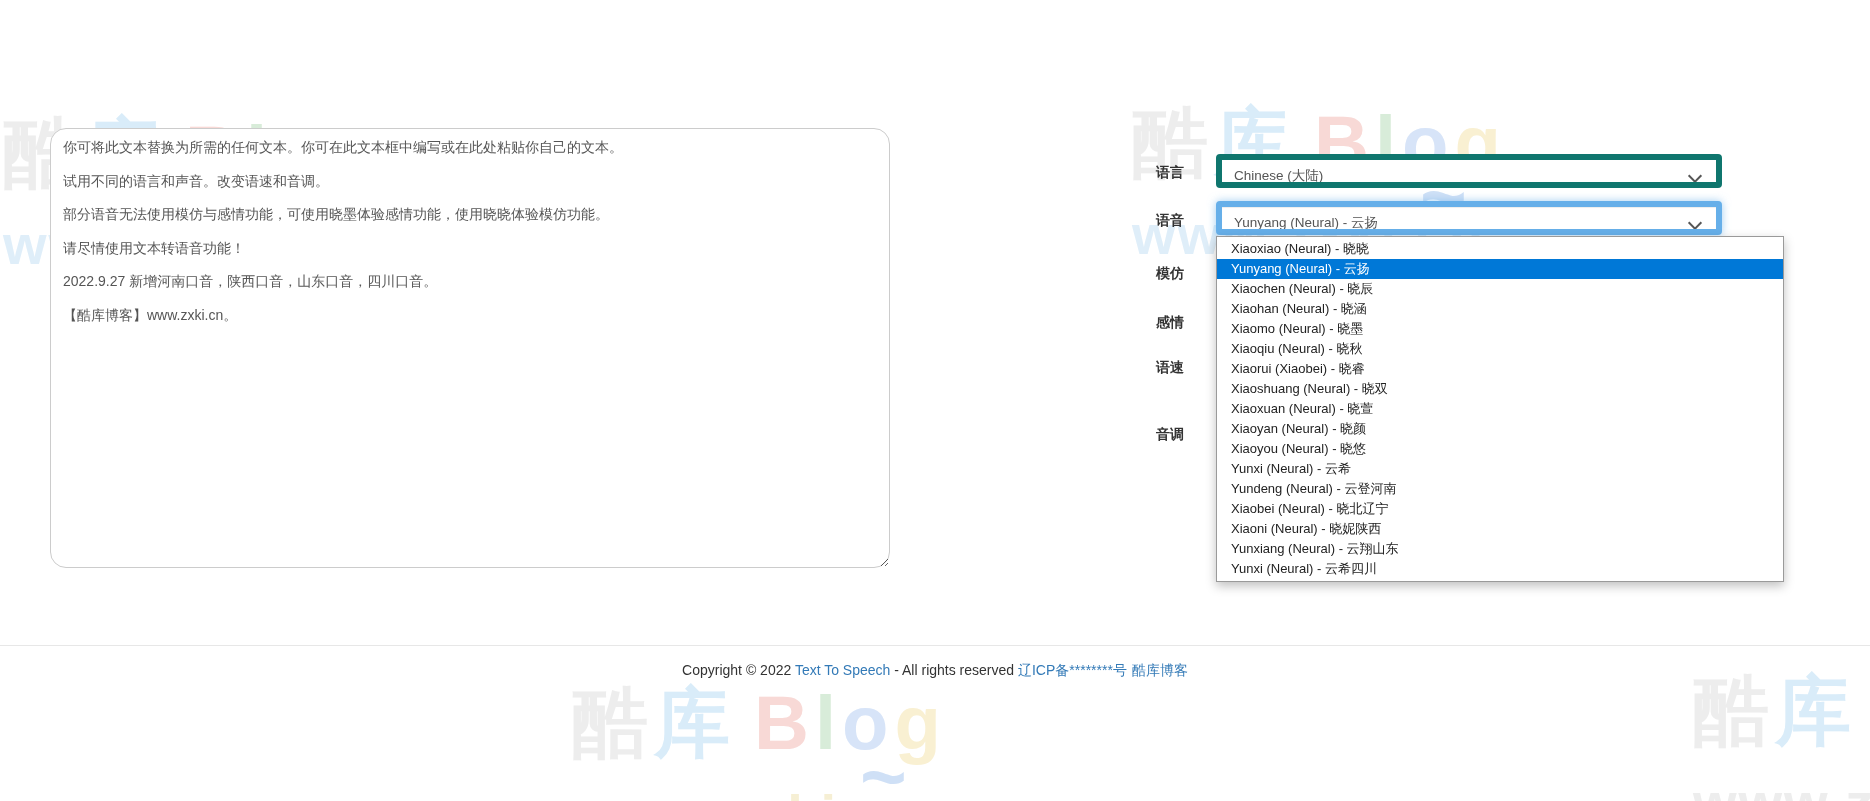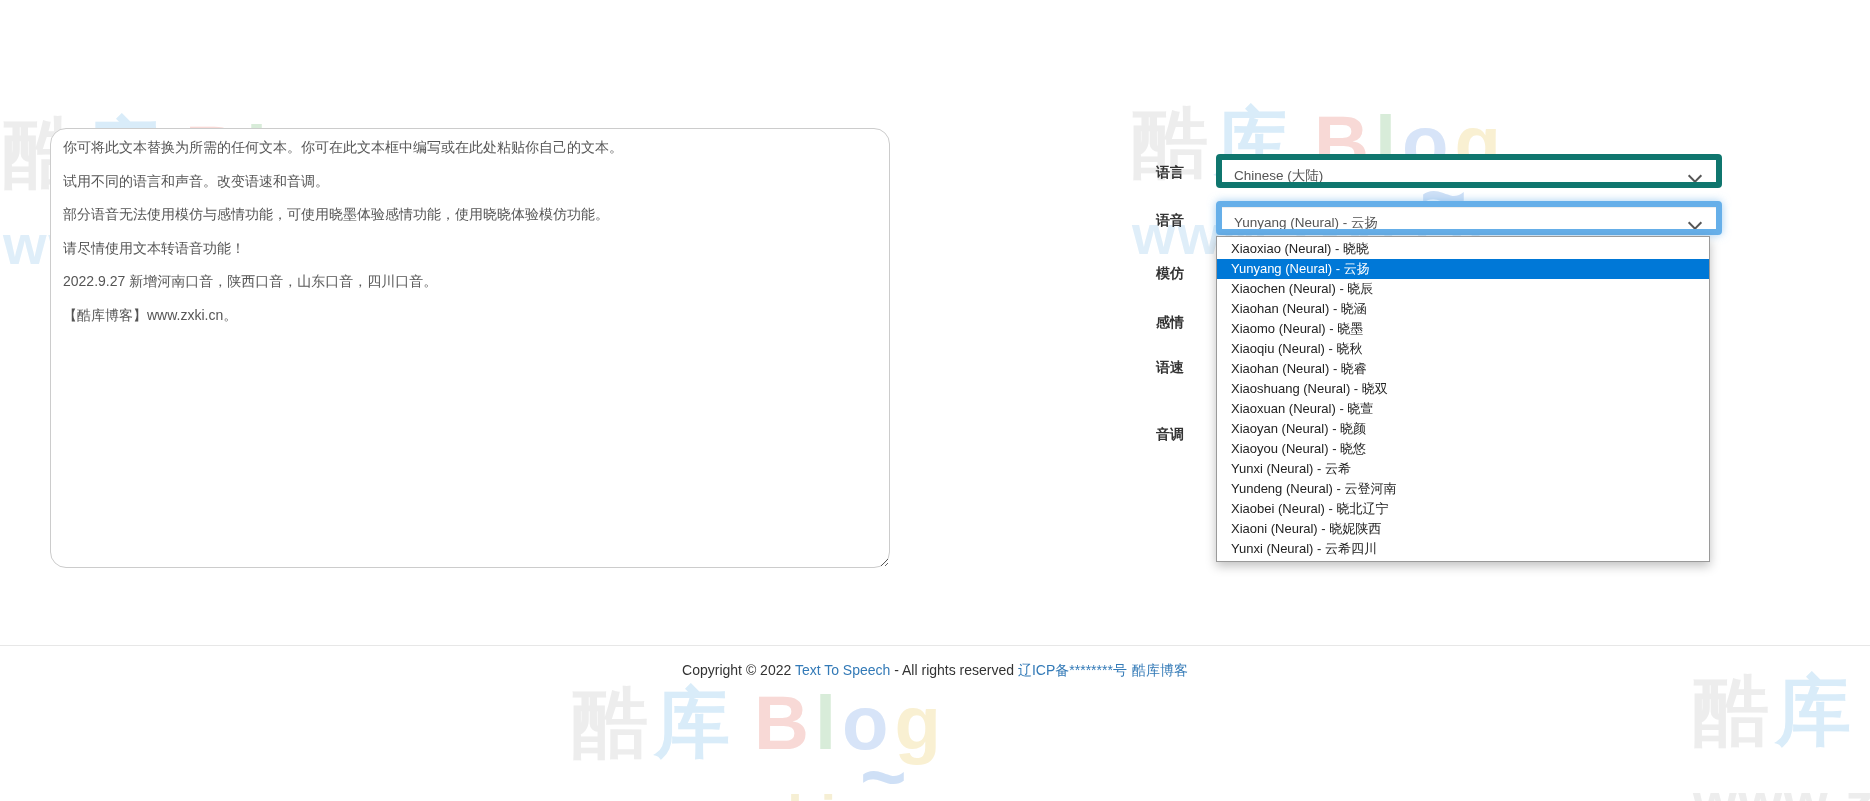--- a/index.html
+++ b/index.html
@@ -48,7 +48,7 @@
   .chevron{position:absolute;right:16px;top:11px;width:8px;height:8px;border-right:2px solid #555;border-bottom:2px solid #555;transform:rotate(45deg);}
 
   
-  .listbox{position:absolute;left:1216px;top:236px;width:494px;box-sizing:border-box;background:#fff;
+  .listbox{position:absolute;left:1216px;top:236px;width:568px;box-sizing:border-box;background:#fff;
     border:1px solid #9a9a9a;padding:2px 0;z-index:5;box-shadow:0 4px 10px rgba(0,0,0,.25);}
   .opt{height:20px;line-height:20px;padding:0 14px;font-size:13px;color:#222;white-space:nowrap;cursor:default;}
   .opt.sel{background:var(--hl,#0078d7);color:#fff;}

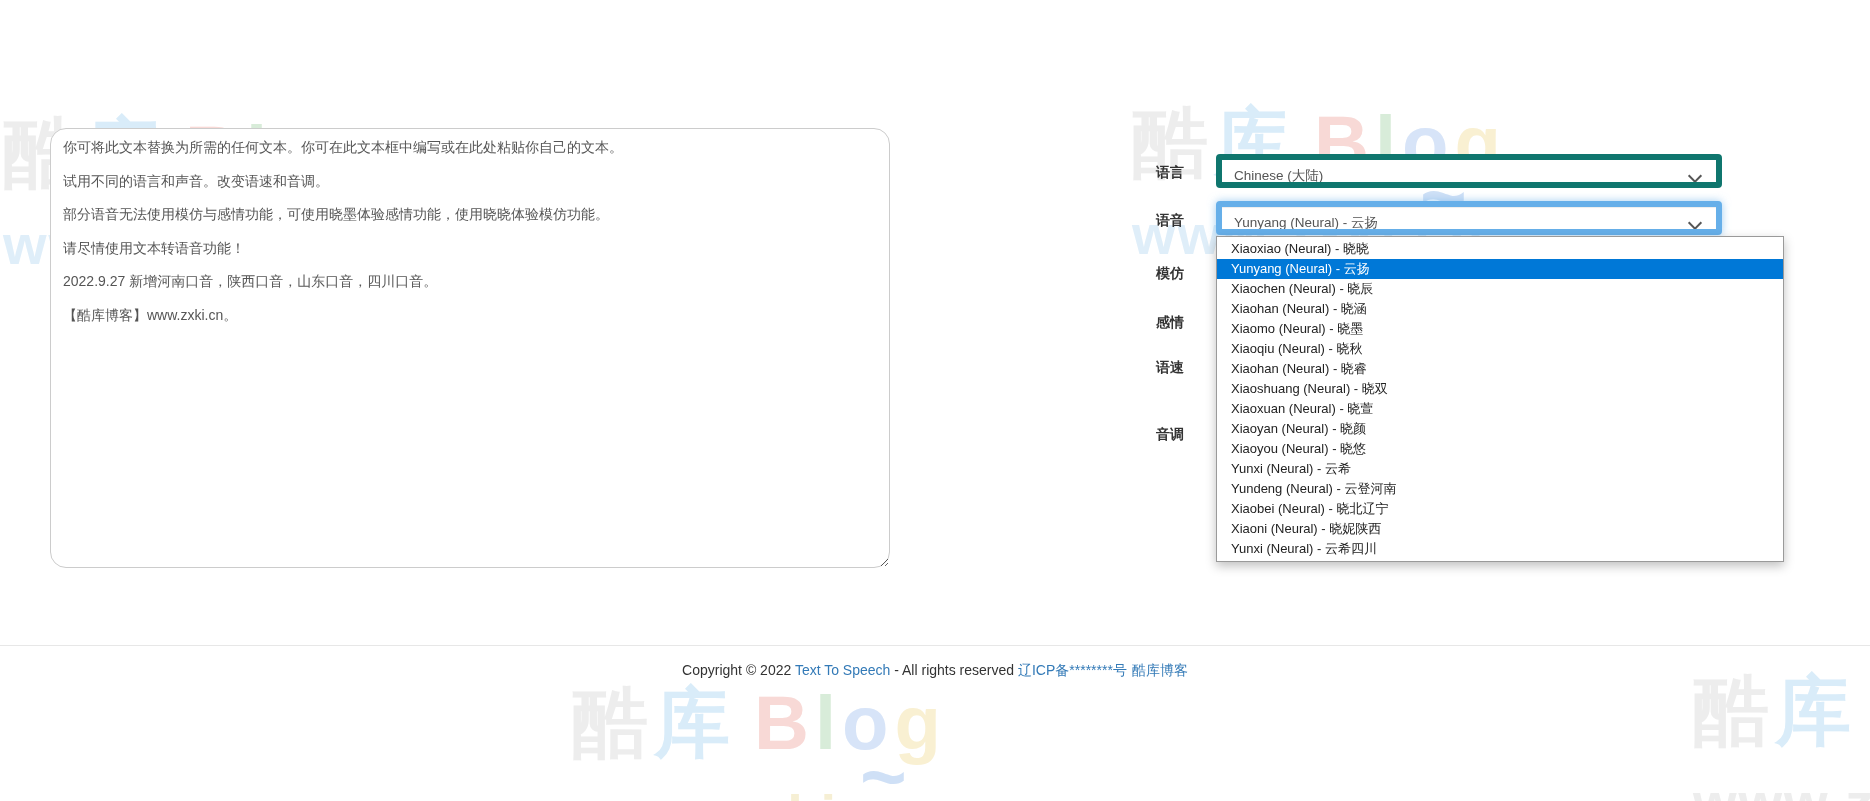--- a/index.html
+++ b/index.html
@@ -117,7 +117,7 @@
       <div class="opt">Xiaohan (Neural) - 晓涵</div>
       <div class="opt">Xiaomo (Neural) - 晓墨</div>
       <div class="opt">Xiaoqiu (Neural) - 晓秋</div>
-      <div class="opt">Xiaohan (Neural) - 晓睿</div>
+      <div class="opt">Xiaorui (Xiaobei) - 晓睿</div>
       <div class="opt">Xiaoshuang (Neural) - 晓双</div>
       <div class="opt">Xiaoxuan (Neural) - 晓萱</div>
       <div class="opt">Xiaoyan (Neural) - 晓颜</div>

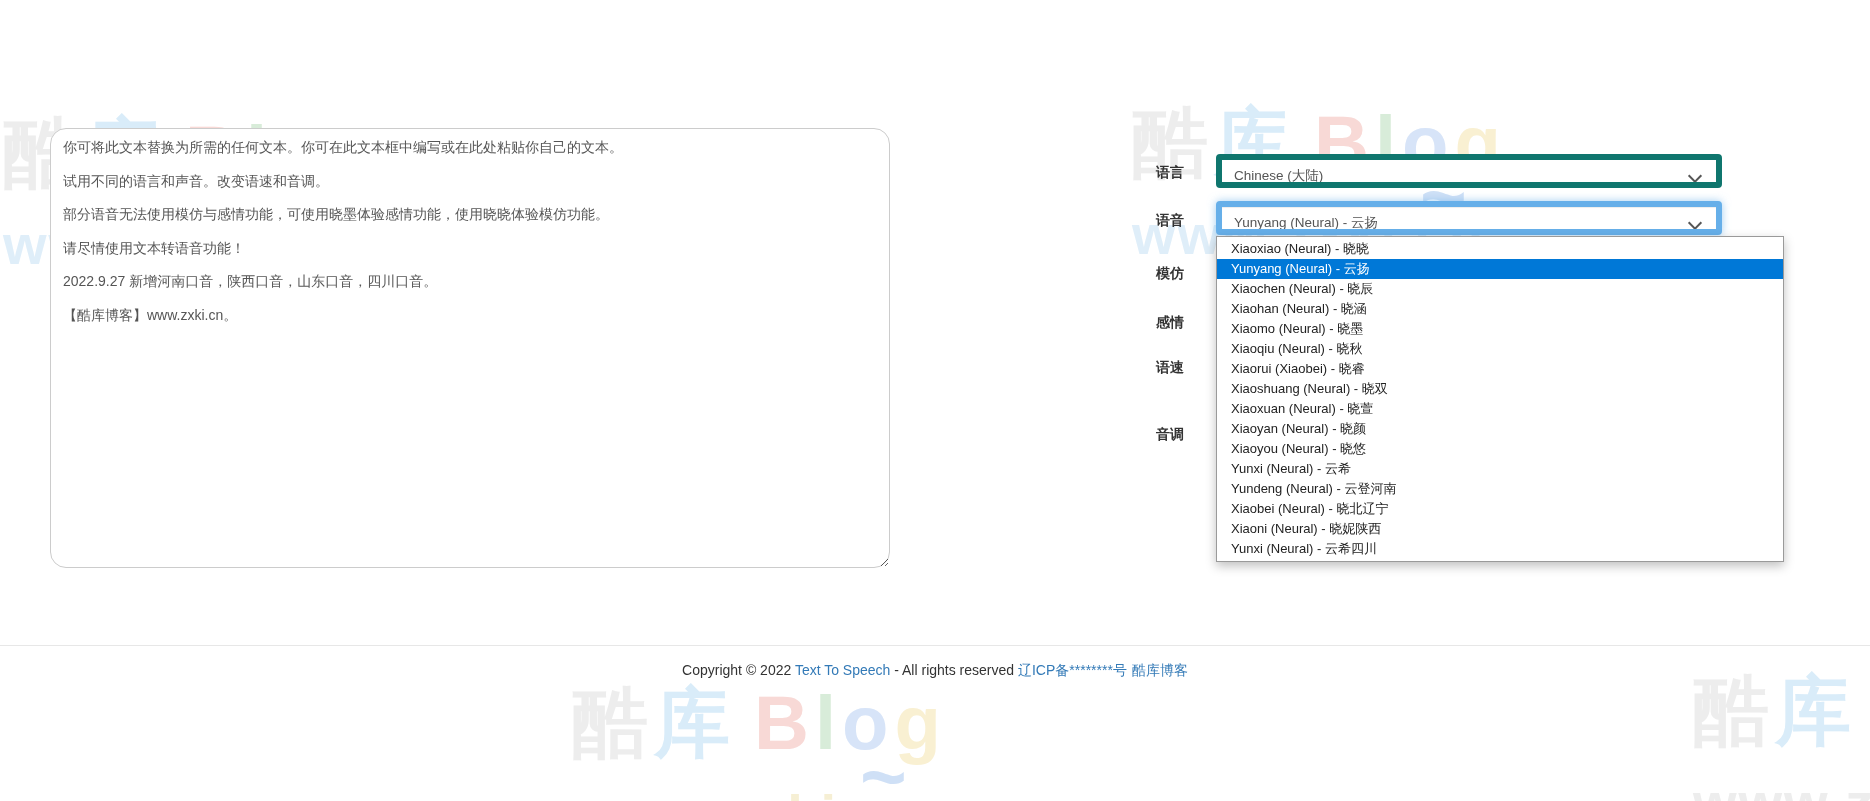--- a/index.html
+++ b/index.html
@@ -126,6 +126,7 @@
       <div class="opt">Yundeng (Neural) - 云登河南</div>
       <div class="opt">Xiaobei (Neural) - 晓北辽宁</div>
       <div class="opt">Xiaoni (Neural) - 晓妮陕西</div>
+      <div class="opt">Yunxiang (Neural) - 云翔山东</div>
       <div class="opt">Yunxi (Neural) - 云希四川</div>
     </div>
 

